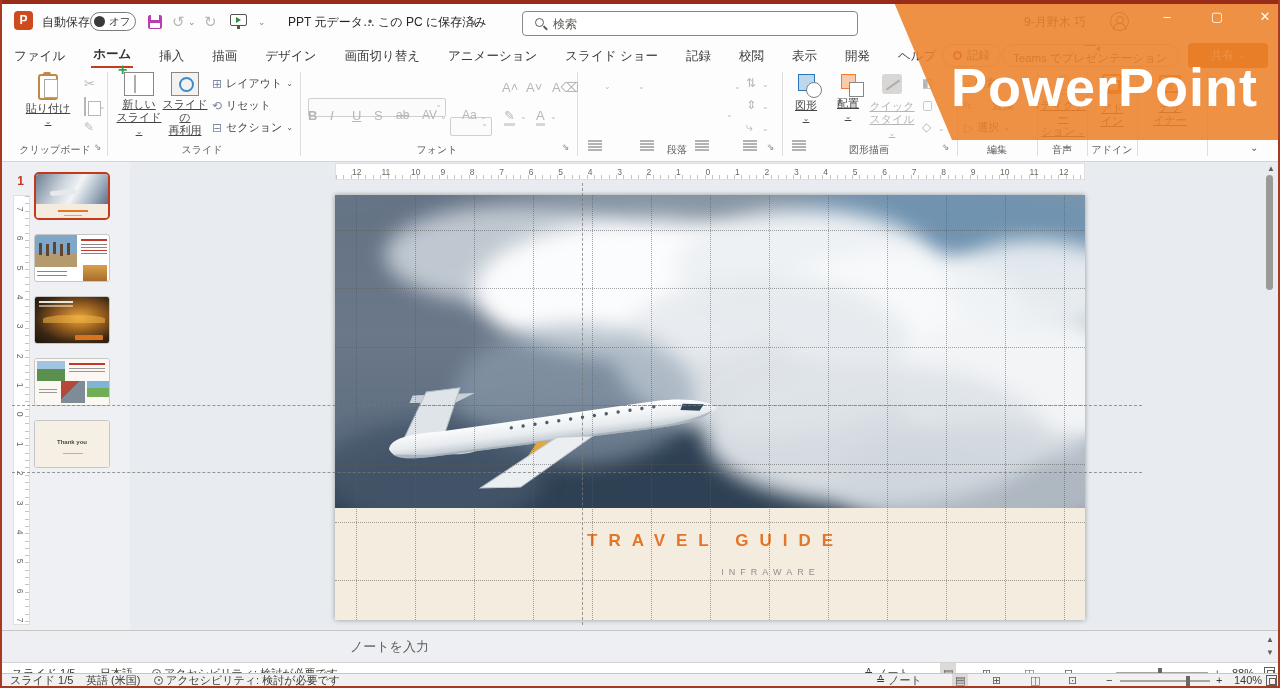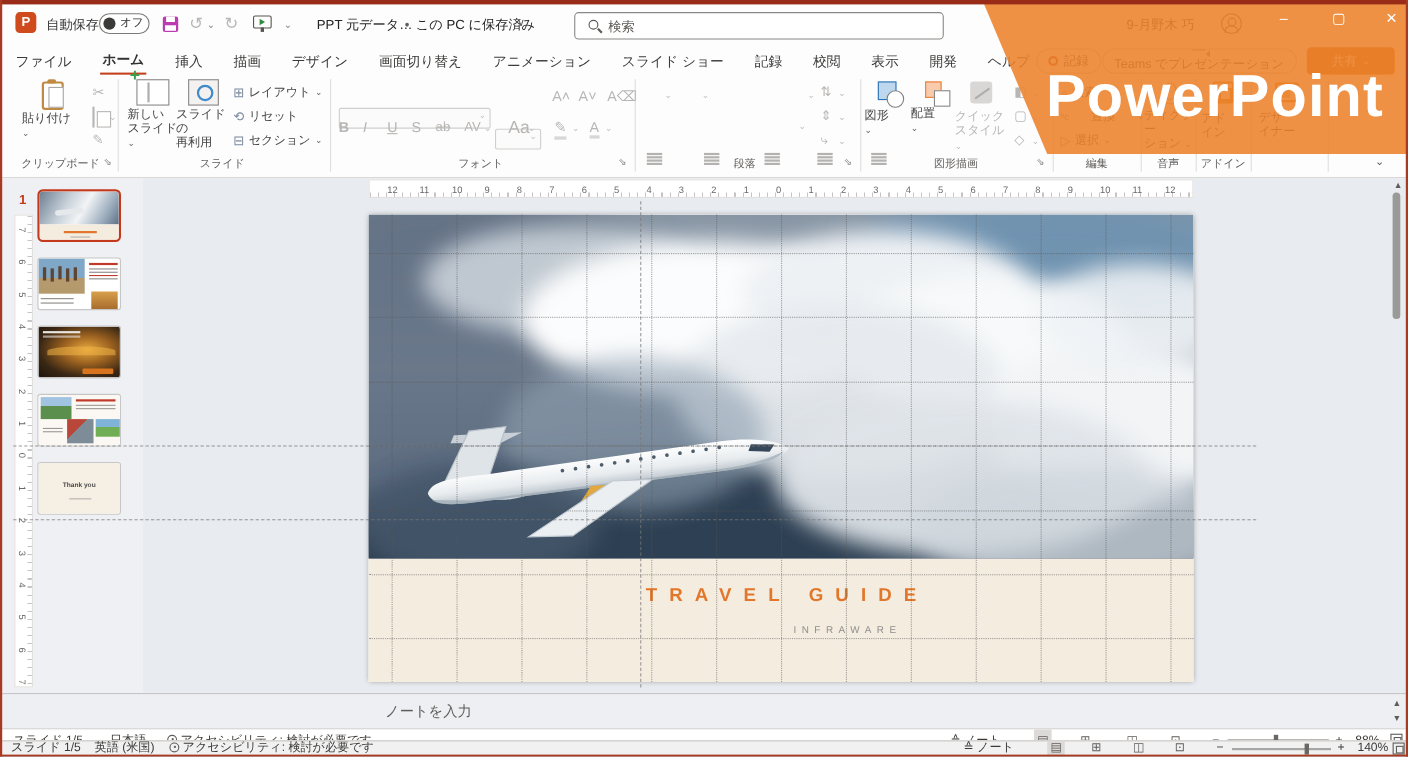--- a/index.html
+++ b/index.html
@@ -59,7 +59,7 @@
   .gdiv{top:4px;width:1px;height:84px;background:#e1dfdd;}
   .glabel{top:76px;font-size:10px;color:#5f5d5b;text-align:center;line-height:12px;}
   .launcher{top:74px;font-size:9px;color:#8a8886;}
-  .bigbtn{top:4px;text-align:left;font-size:11px;color:#444;line-height:13px;}
+  .bigbtn{top:4px;text-align:center;font-size:11px;color:#444;line-height:13px;text-decoration:underline;}
   .bigbtn .lbl{margin-top:2px;}
   .chev{font-size:8px;color:#5f5d5b;}
   .chev-dis{font-size:8px;color:#bdbbb9;}

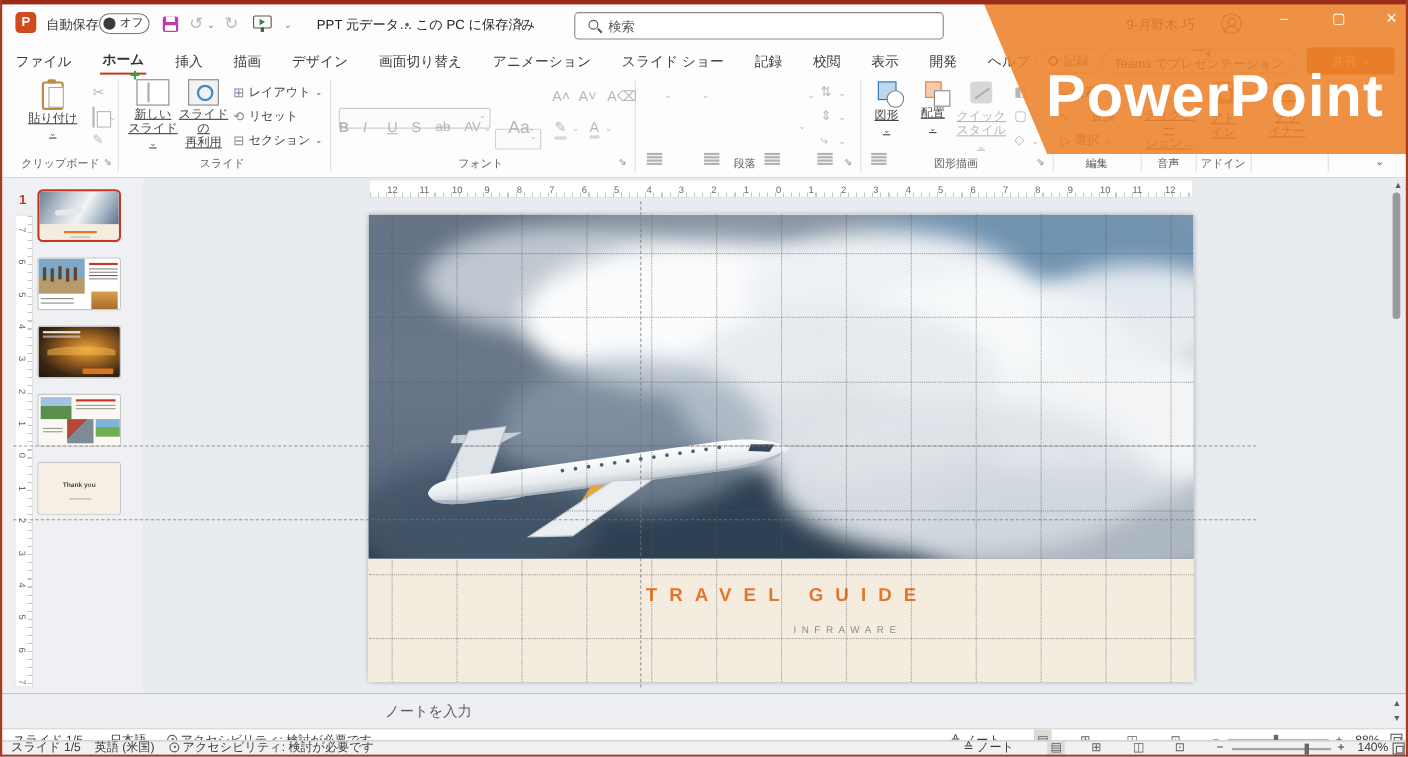--- a/index.html
+++ b/index.html
@@ -280,7 +280,7 @@
     <span class="abs dis" style="left:394px;top:40px;font-size:12px;text-decoration:line-through;">ab</span>
     <span class="abs dis" style="left:420px;top:40px;font-size:12px;">AV</span>
     <span class="abs chev-dis" style="left:438px;top:44px;">⌄</span>
-    <span class="abs dis" style="left:460px;top:40px;font-size:16px;">Aa</span>
+    <span class="abs dis" style="left:460px;top:40px;font-size:12px;">Aa</span>
     <span class="abs chev-dis" style="left:478px;top:44px;">⌄</span>
     <span class="abs dis" style="left:502px;top:40px;font-size:13px;border-bottom:3px solid #d9d7d5;">✎</span>
     <span class="abs chev-dis" style="left:518px;top:44px;">⌄</span>

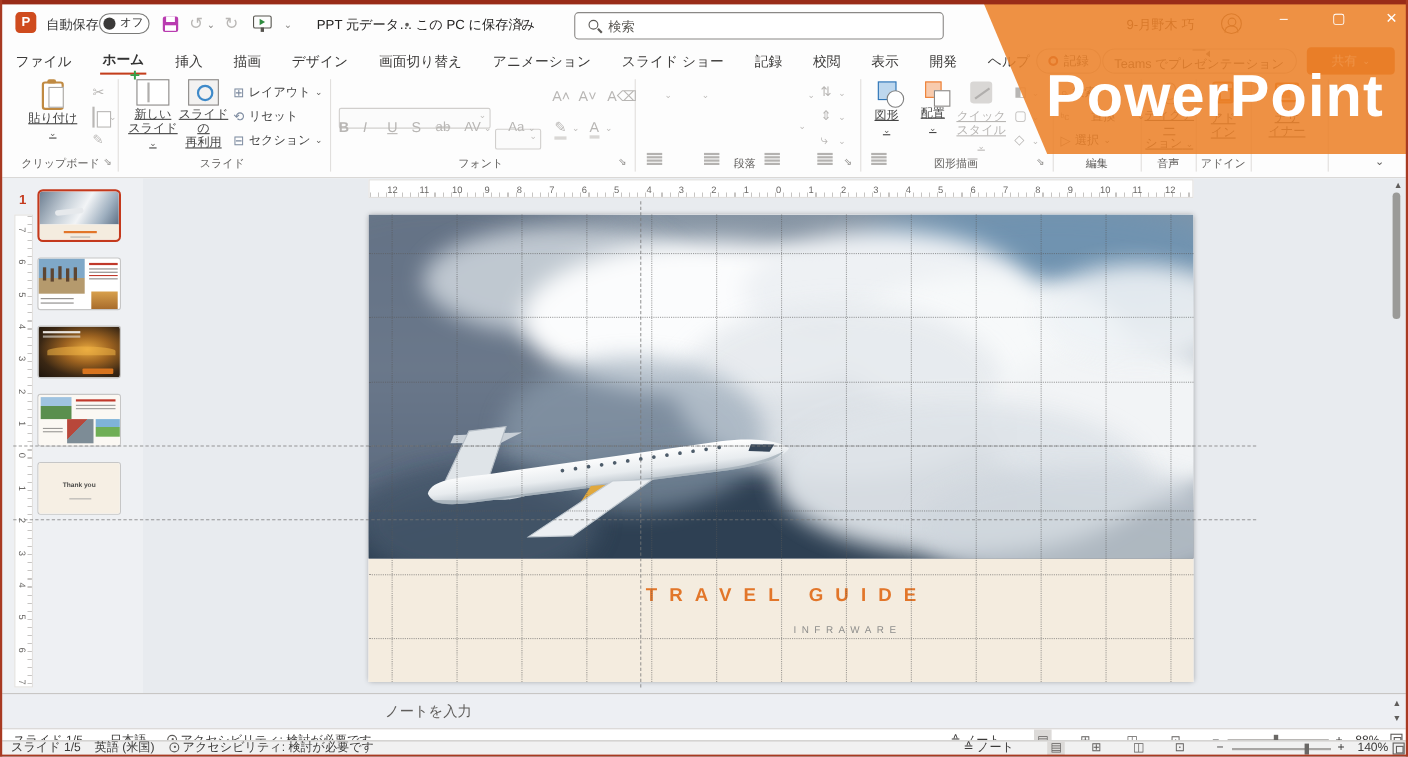--- a/index.html
+++ b/index.html
@@ -119,7 +119,7 @@
         background:repeating-linear-gradient(180deg,#c6c4c2 0 1px,transparent 1px 7.33px);}
   .rnum{position:absolute;font-size:8.5px;color:#6a6866;}
 
-  .slide{left:333px;top:33px;width:750px;height:425px;background:#ffffff;box-shadow:0 0 5px rgba(0,0,0,.35);}
+  .slide{left:333px;top:33px;width:750px;height:425px;background:#404040;box-shadow:0 0 5px rgba(0,0,0,.35);}
   .slide-img{left:0;top:0;width:750px;height:313px;overflow:hidden;}
   .slide-cream{left:0;top:313px;width:750px;height:112px;background:#f4ecdf;}
   .slide-title{left:0;top:336px;width:750px;text-align:center;font-size:17px;font-weight:bold;

